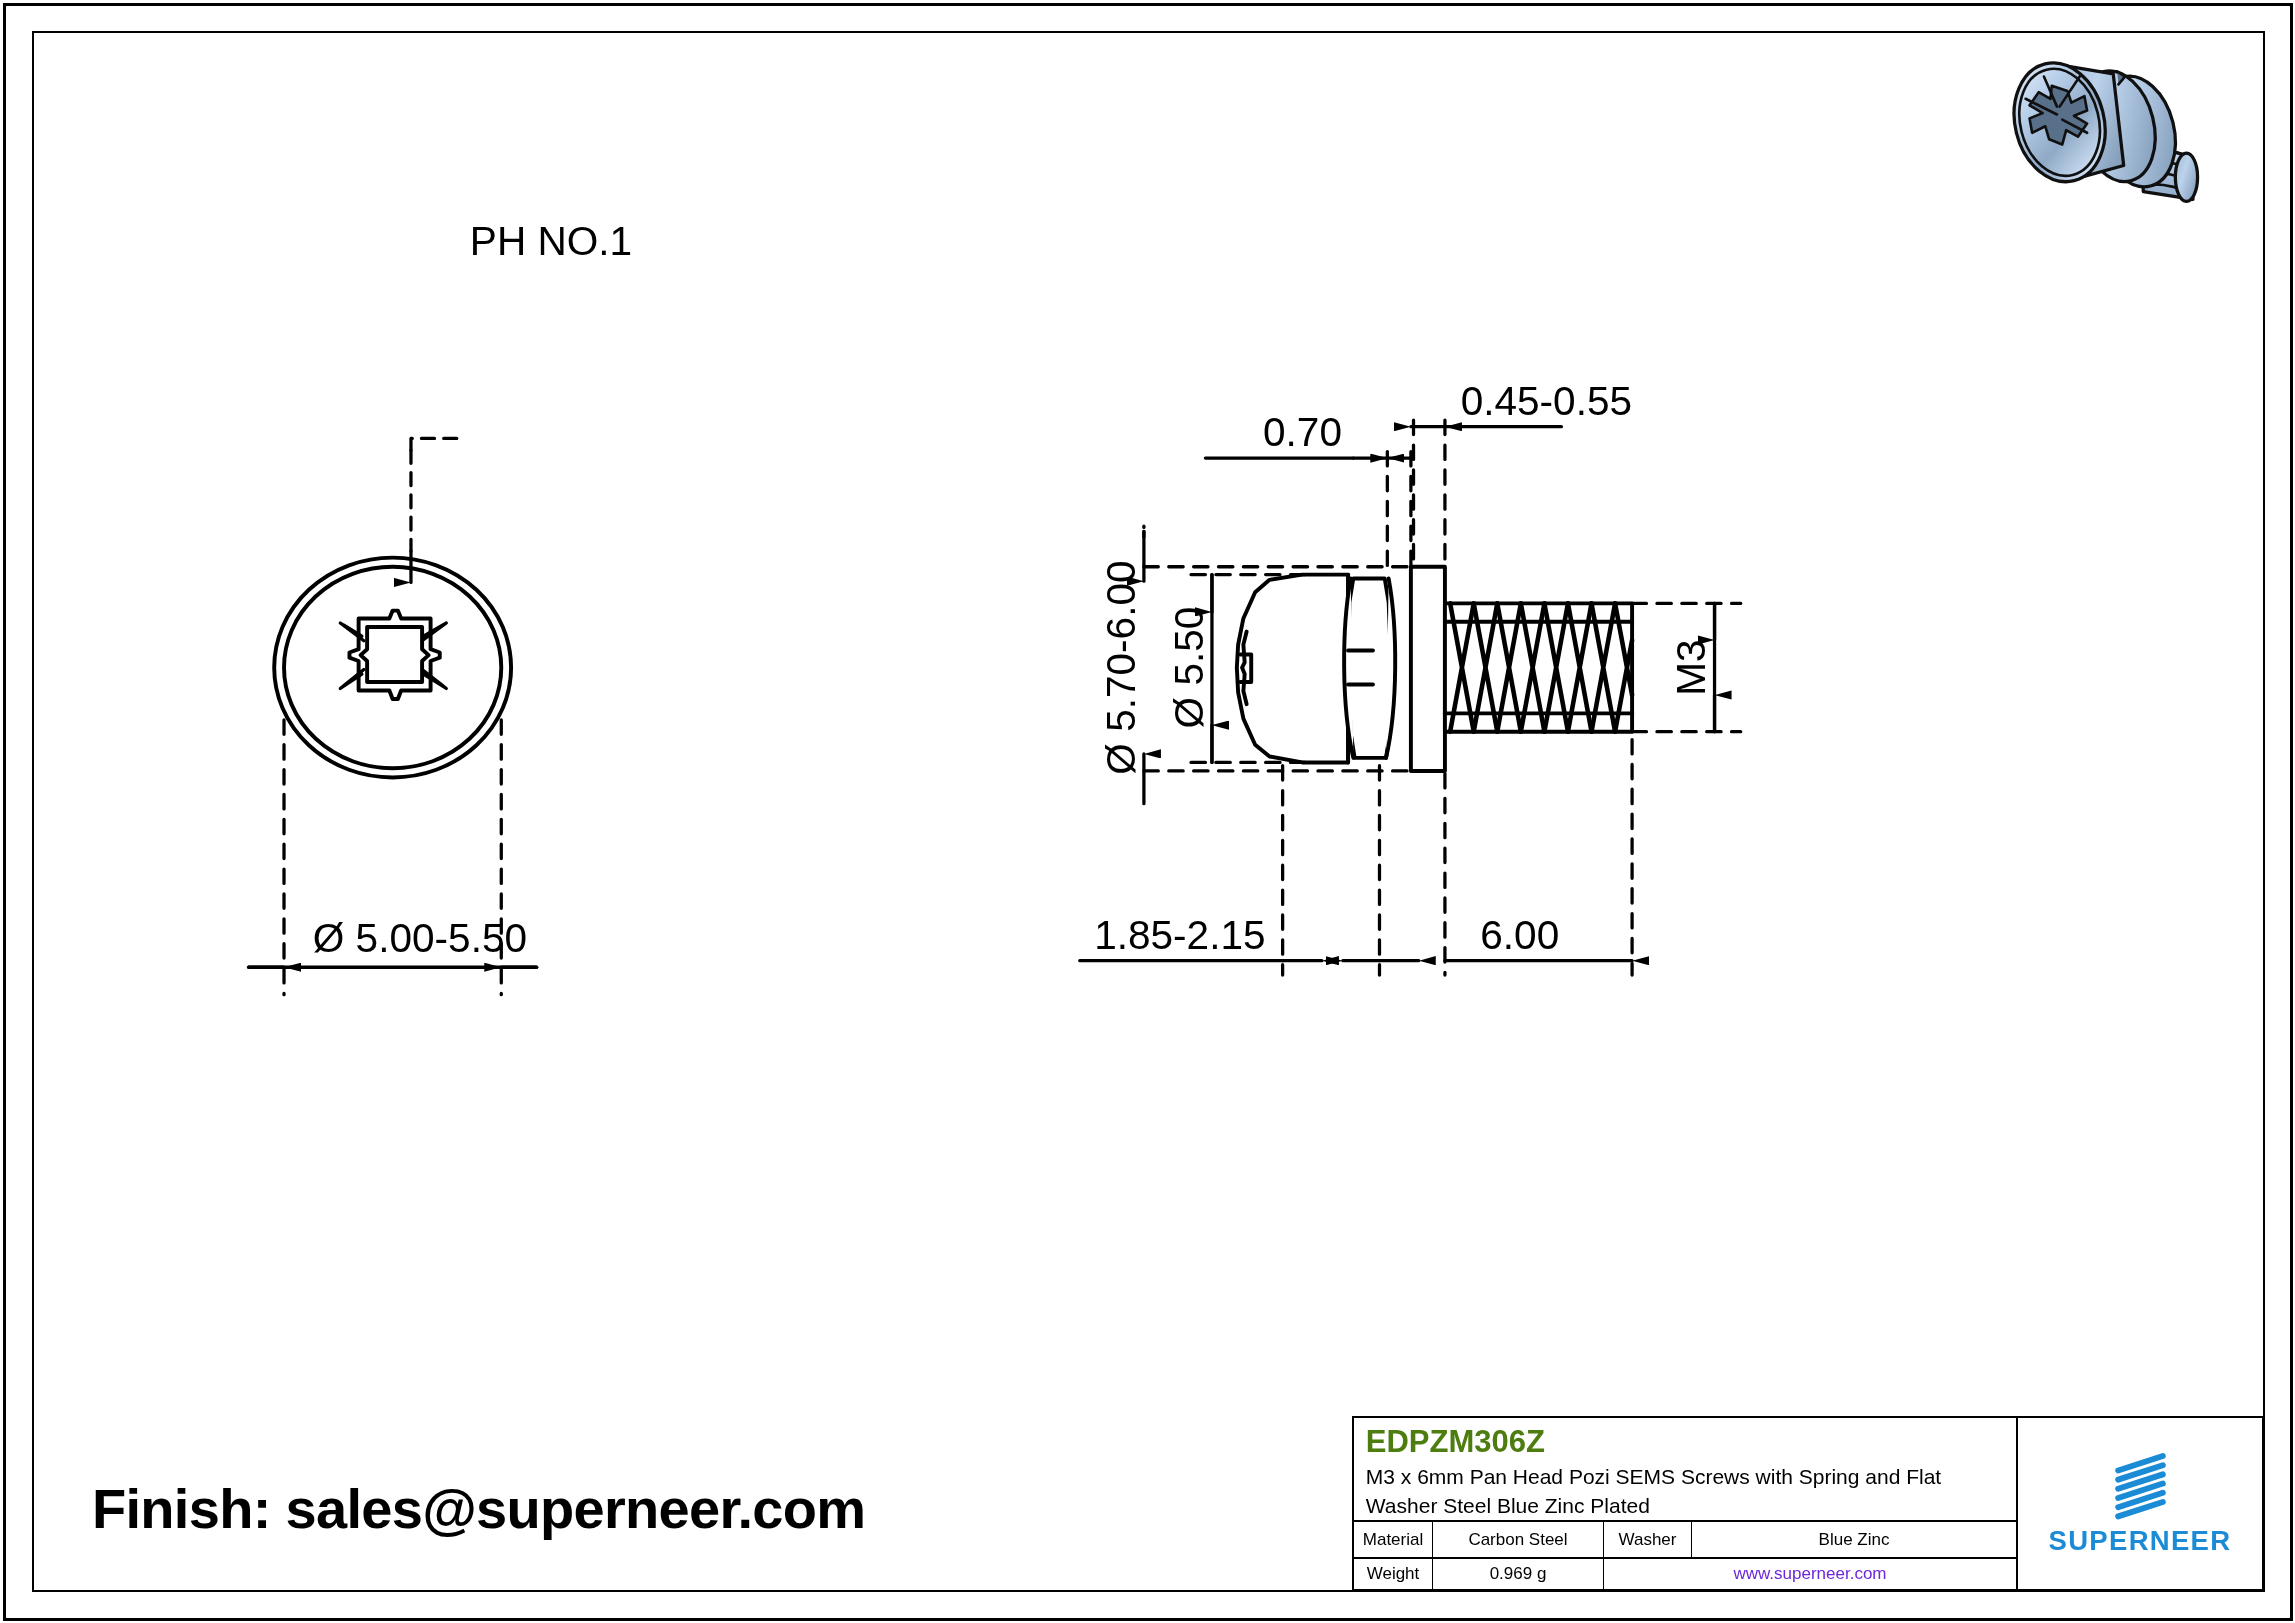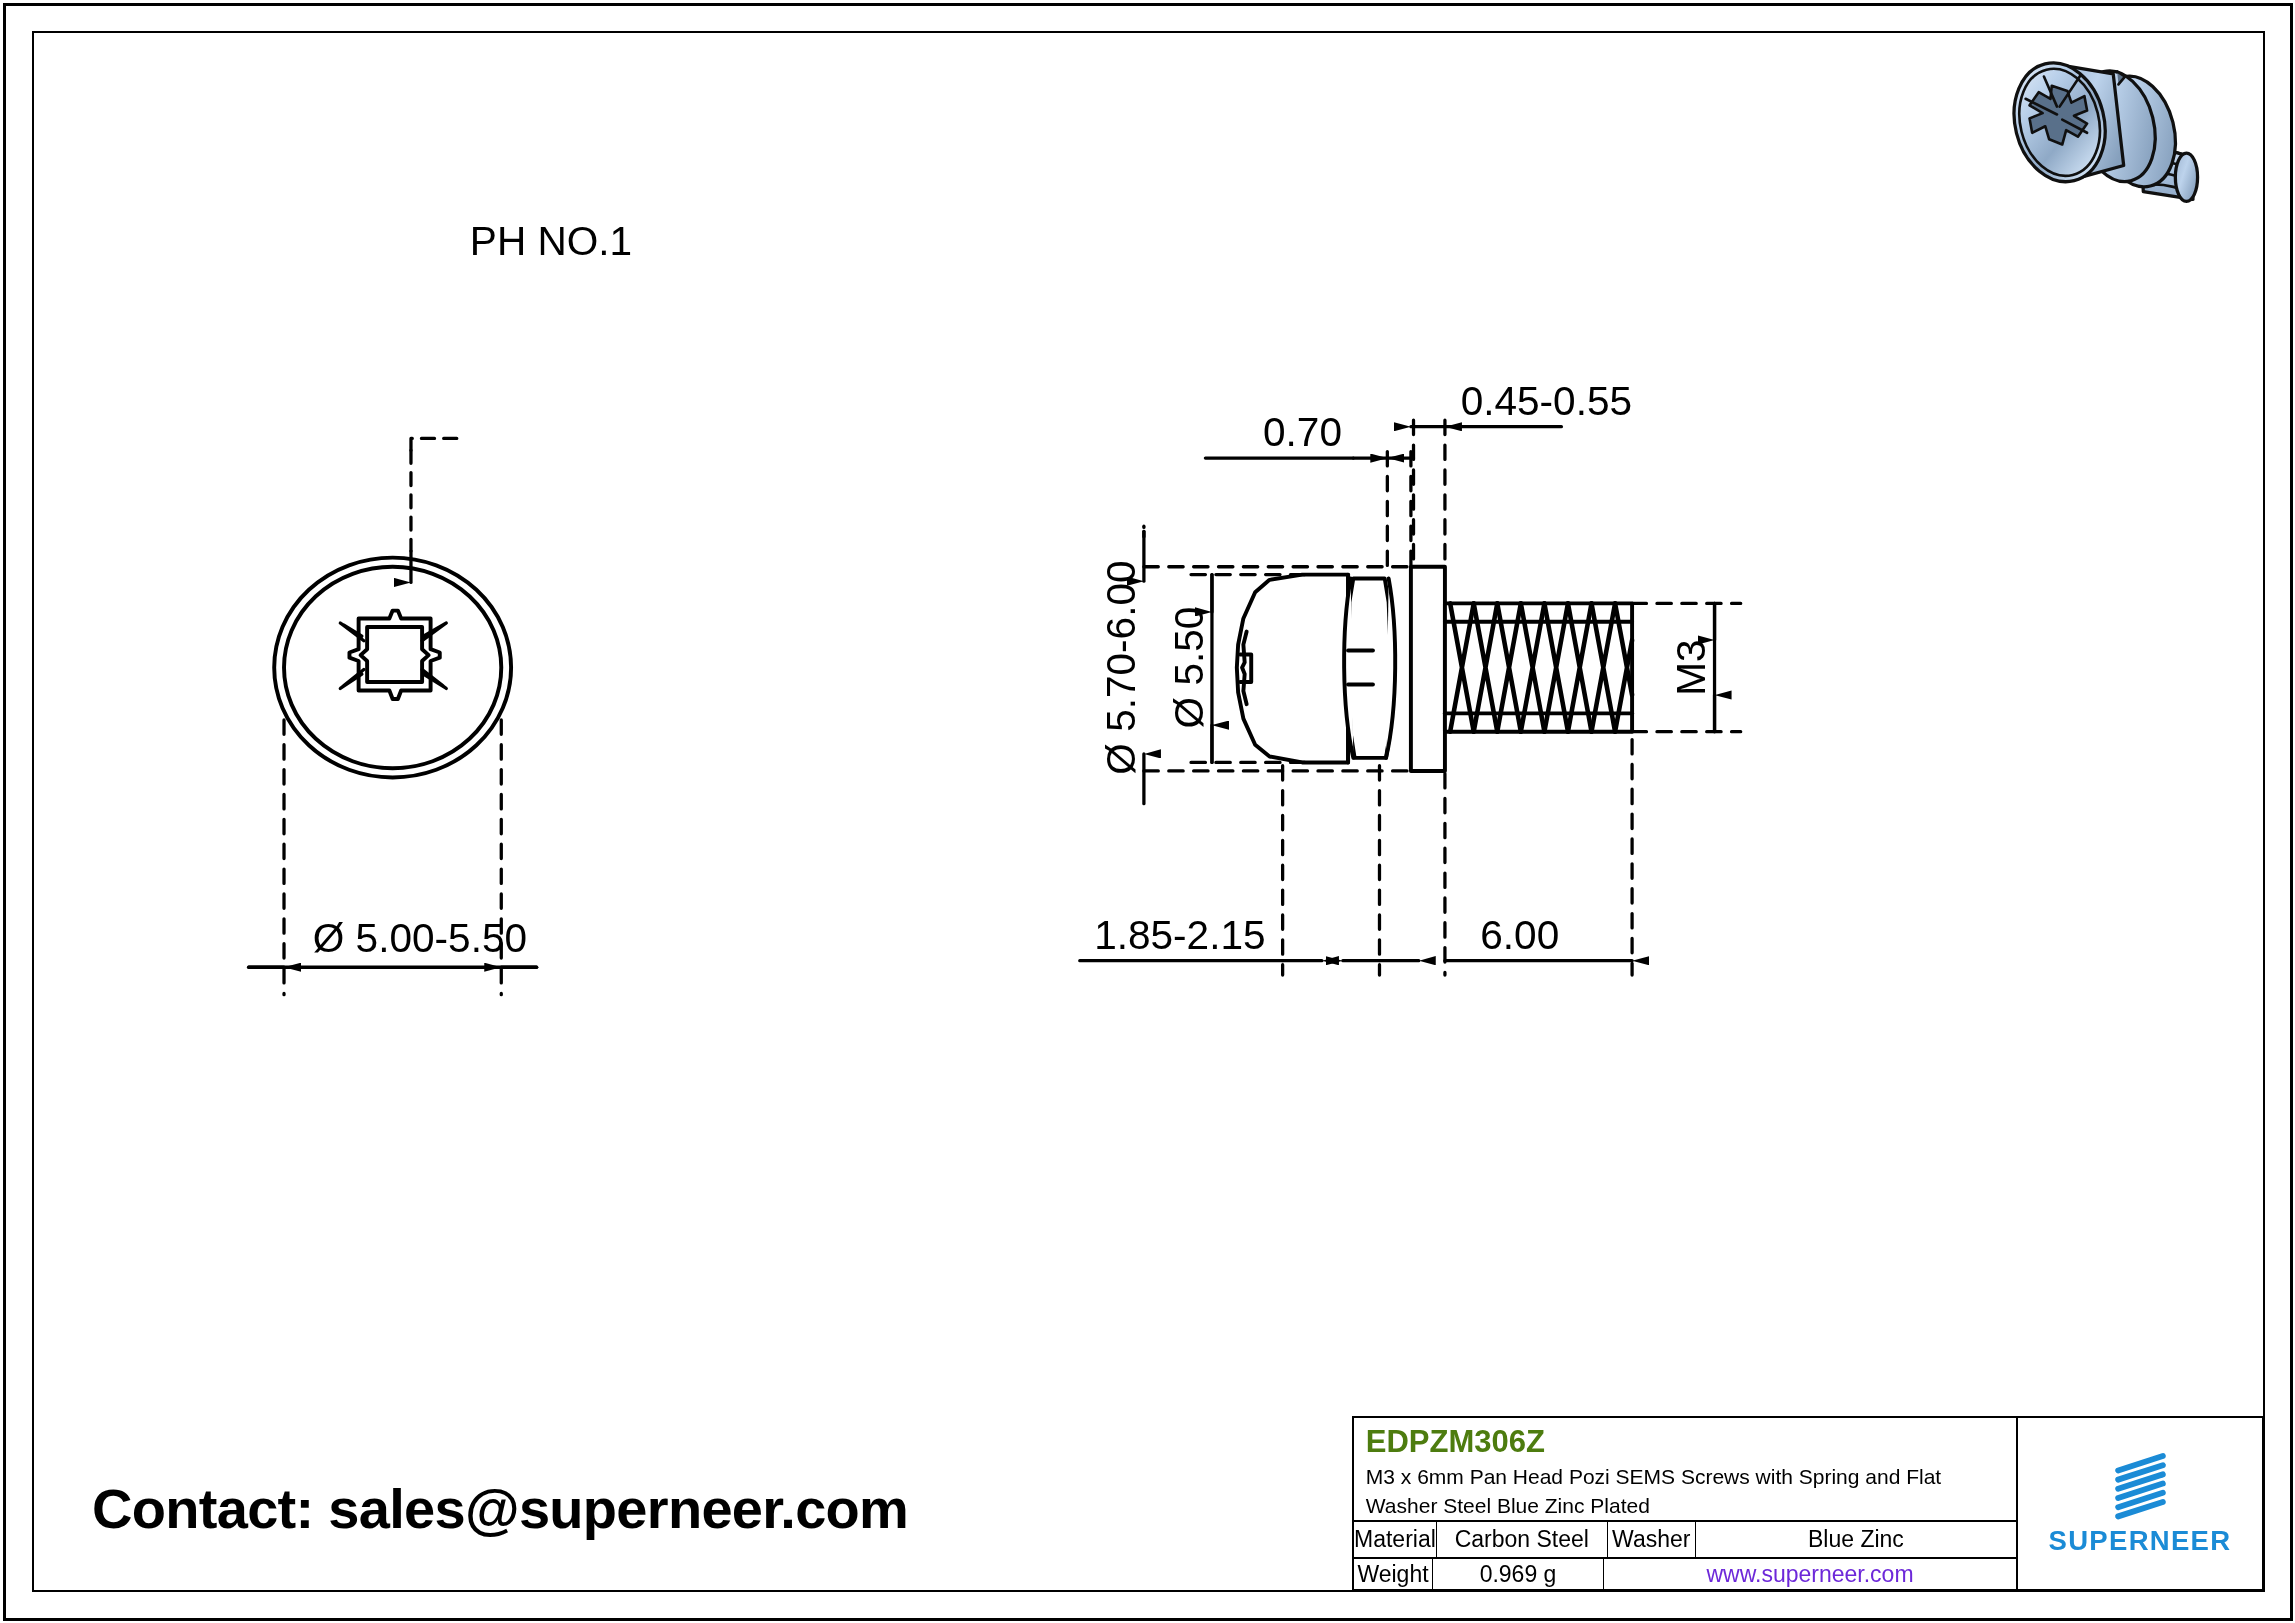--- a/index.html
+++ b/index.html
@@ -326,7 +326,7 @@
     </g>
   </svg>
 
-  <div id="contact">Contact: sales@superneer.com</div>
+  <div id="contact">Finish: sales@superneer.com</div>
 
   <div id="title-block">
 

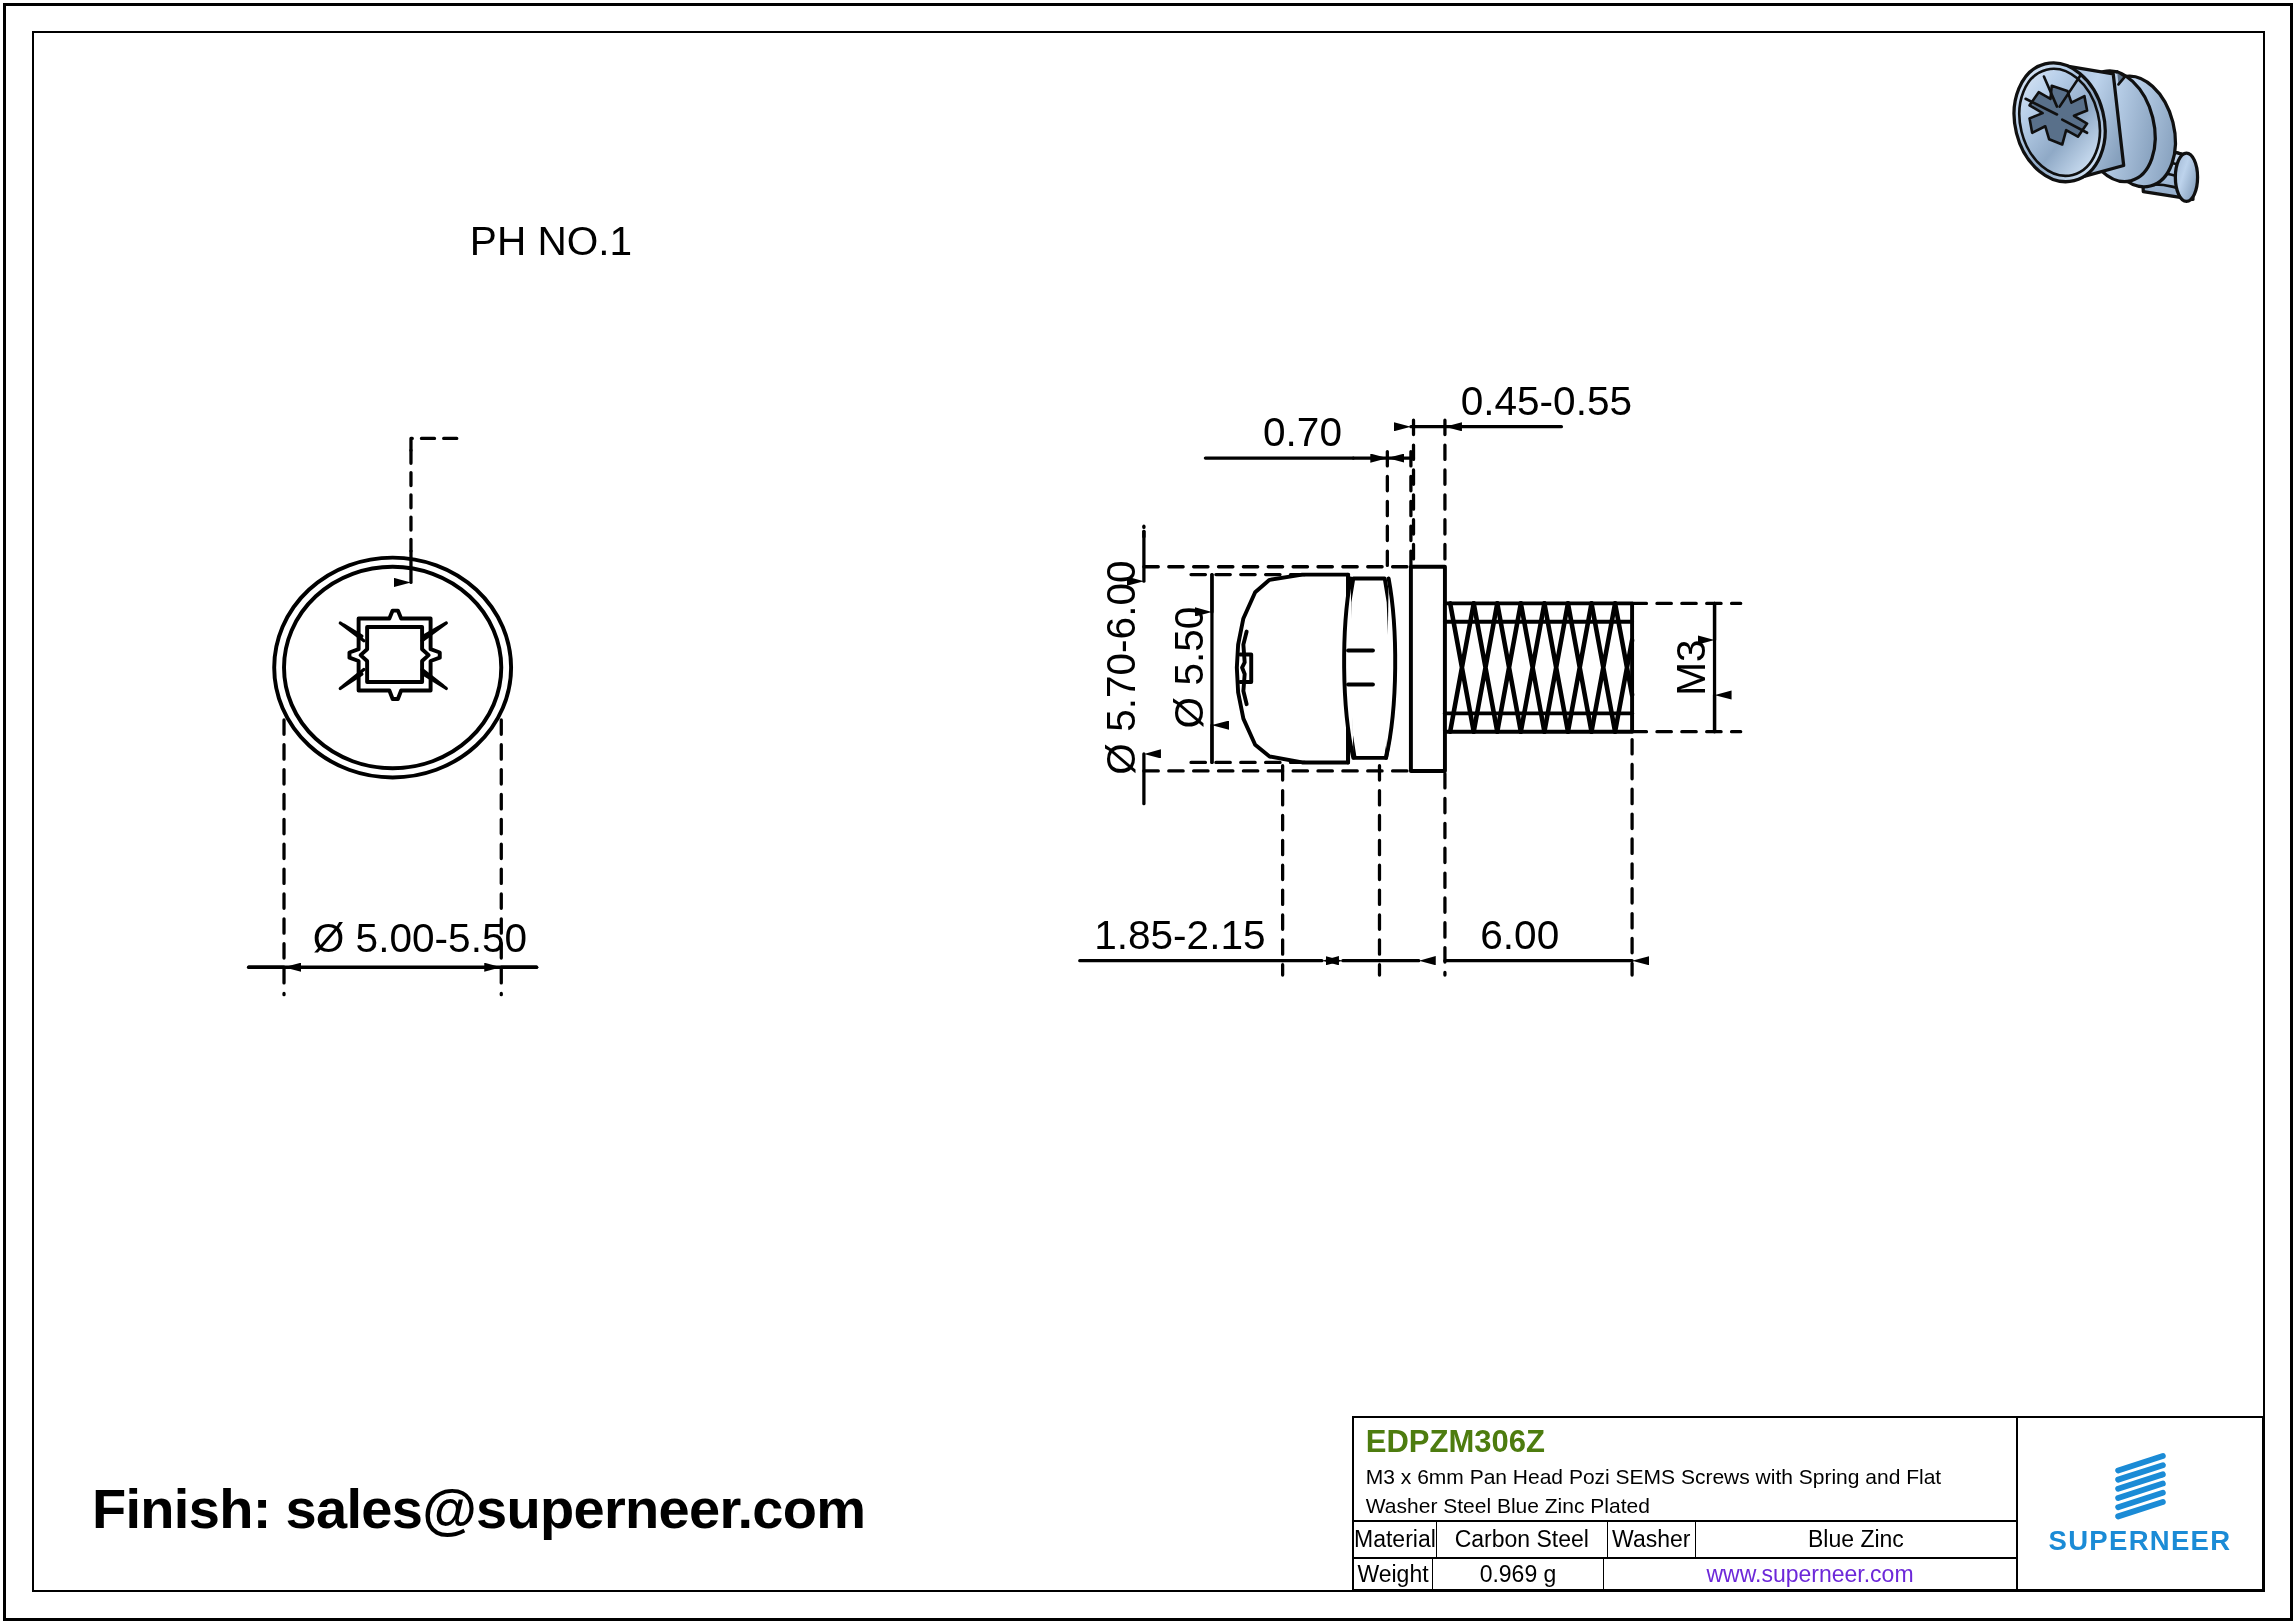--- a/index.html
+++ b/index.html
@@ -55,7 +55,7 @@
   #tb-row-2{flex:1 1 auto;border-radius:11px;}
   .tb-cell{
     display:flex;align-items:center;justify-content:center;
-    font-size:23px;color:#000;box-sizing:border-box;
+    font-size:17px;color:#000;box-sizing:border-box;
     border-right:1.3px solid #000;height:100%;text-align:center;
   }
   .tb-cell:last-child{border-right:none;}

